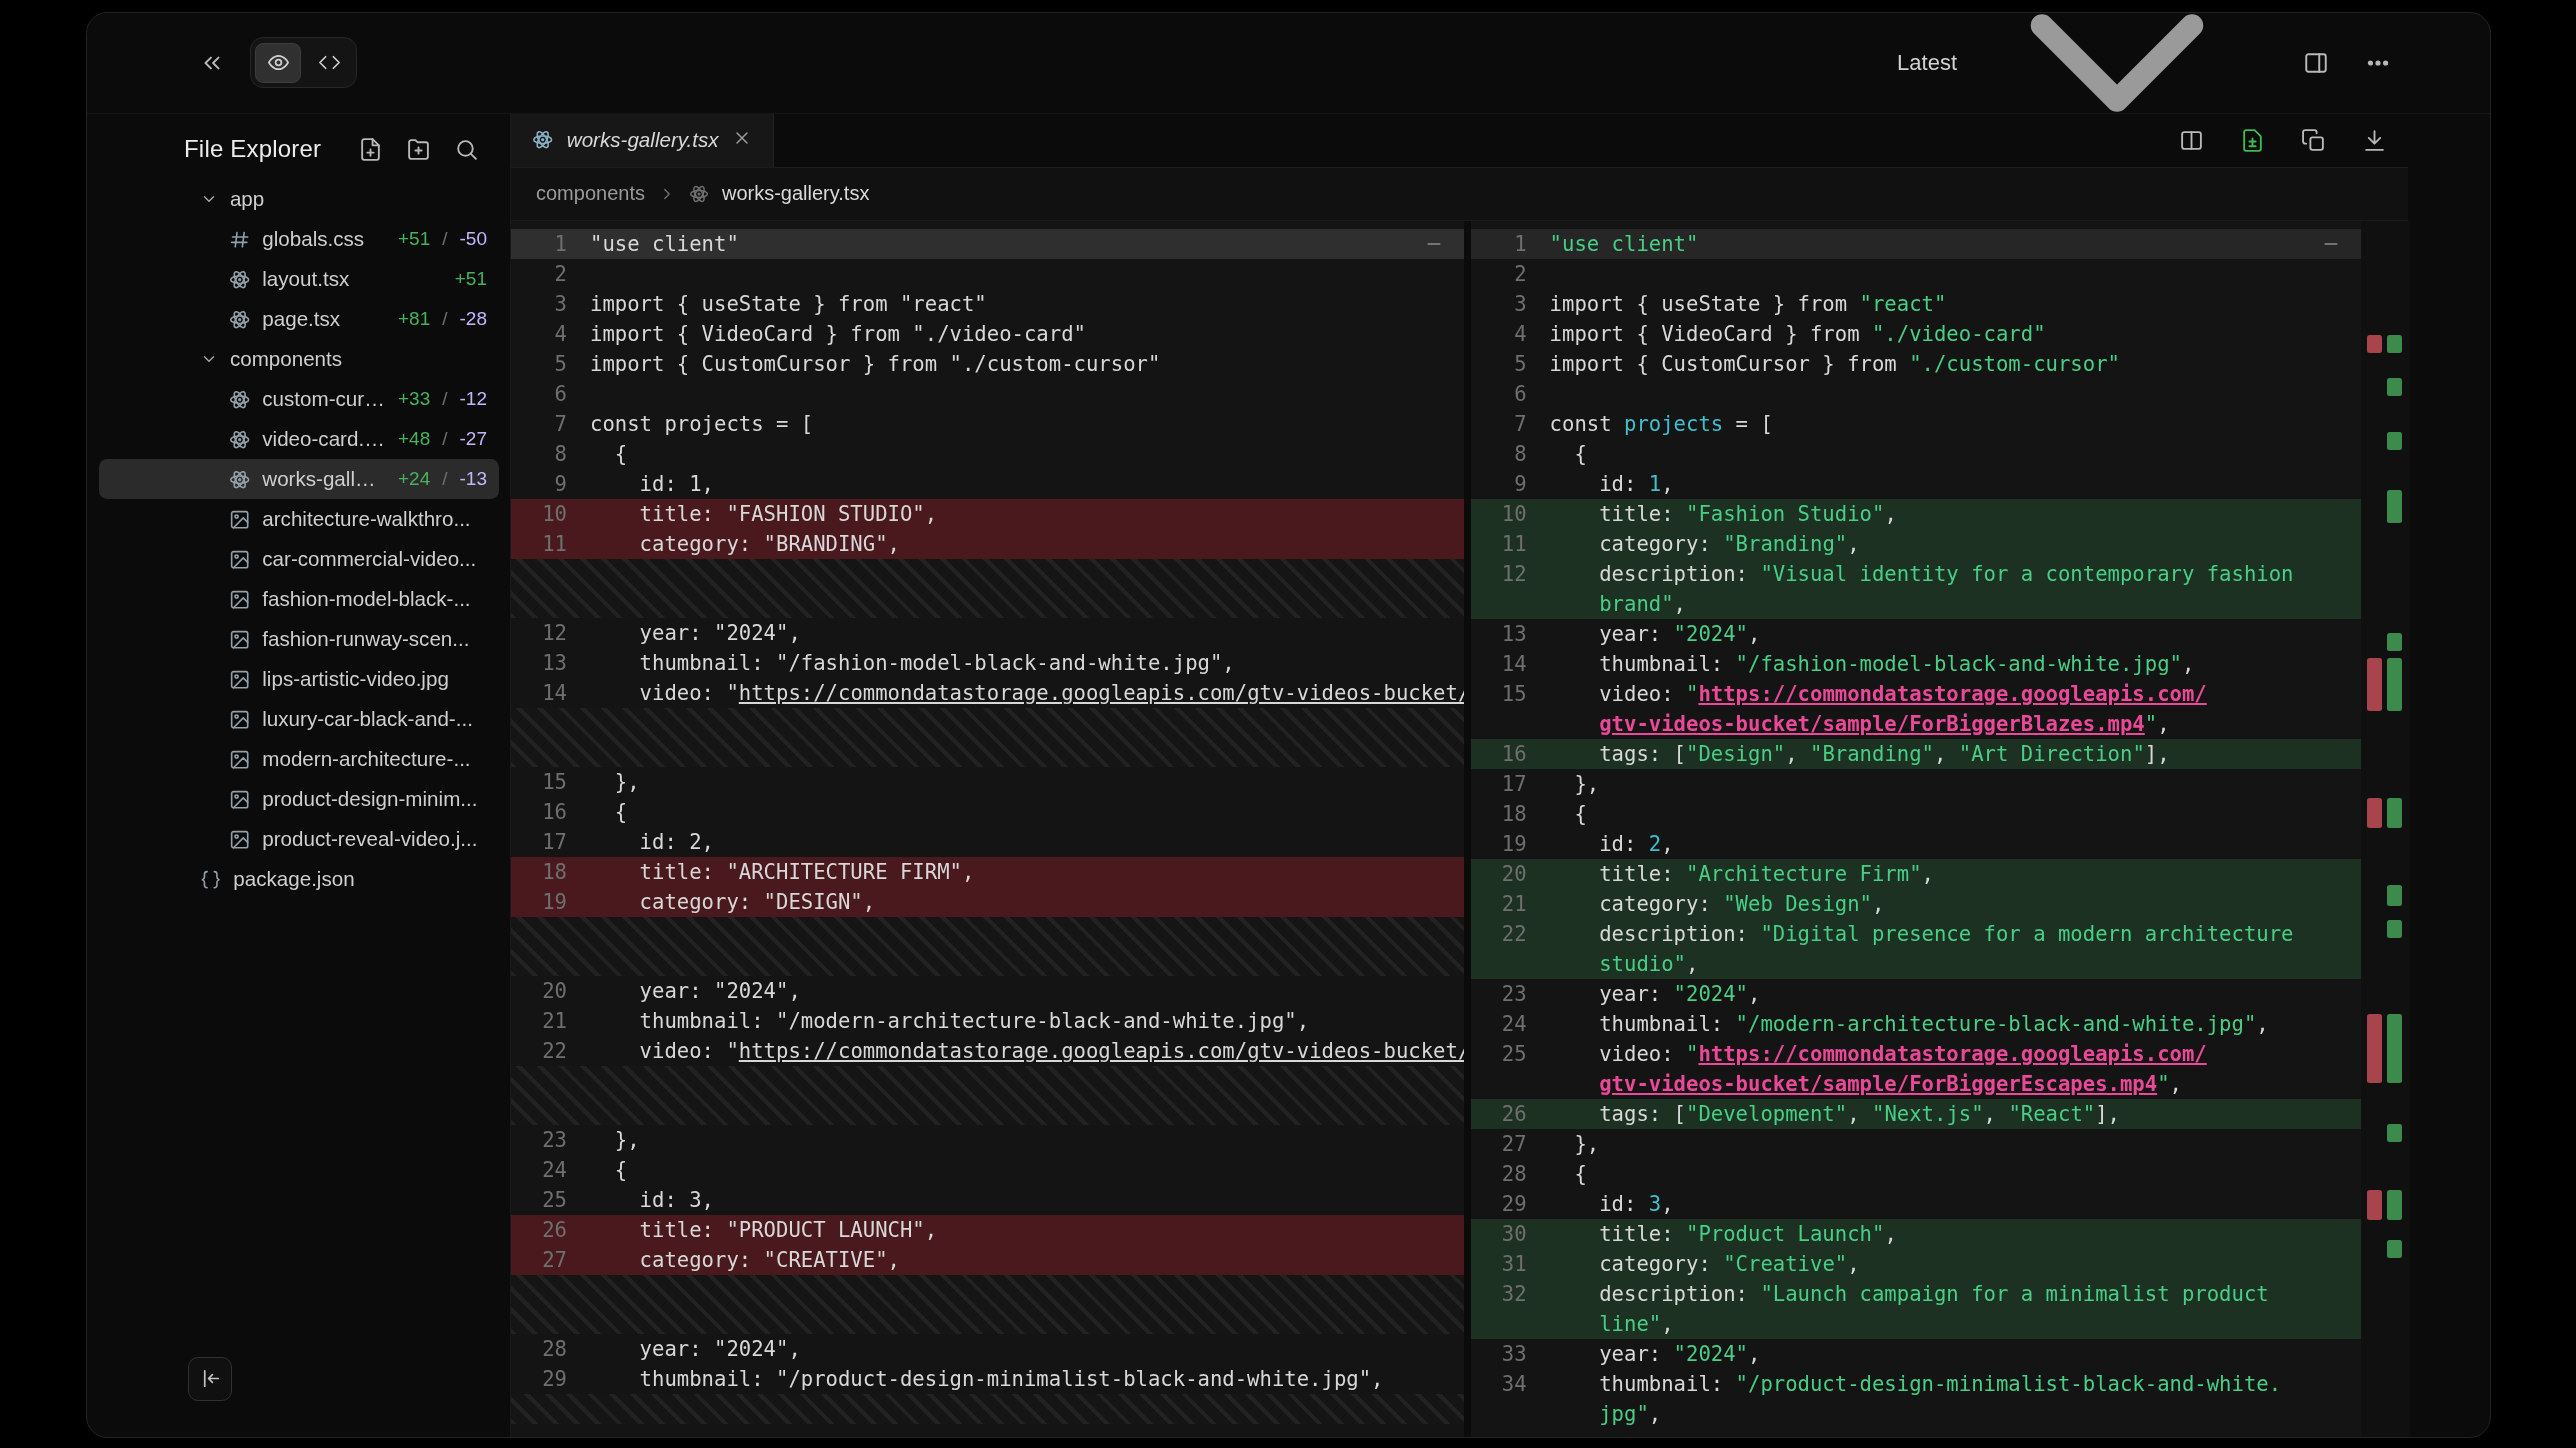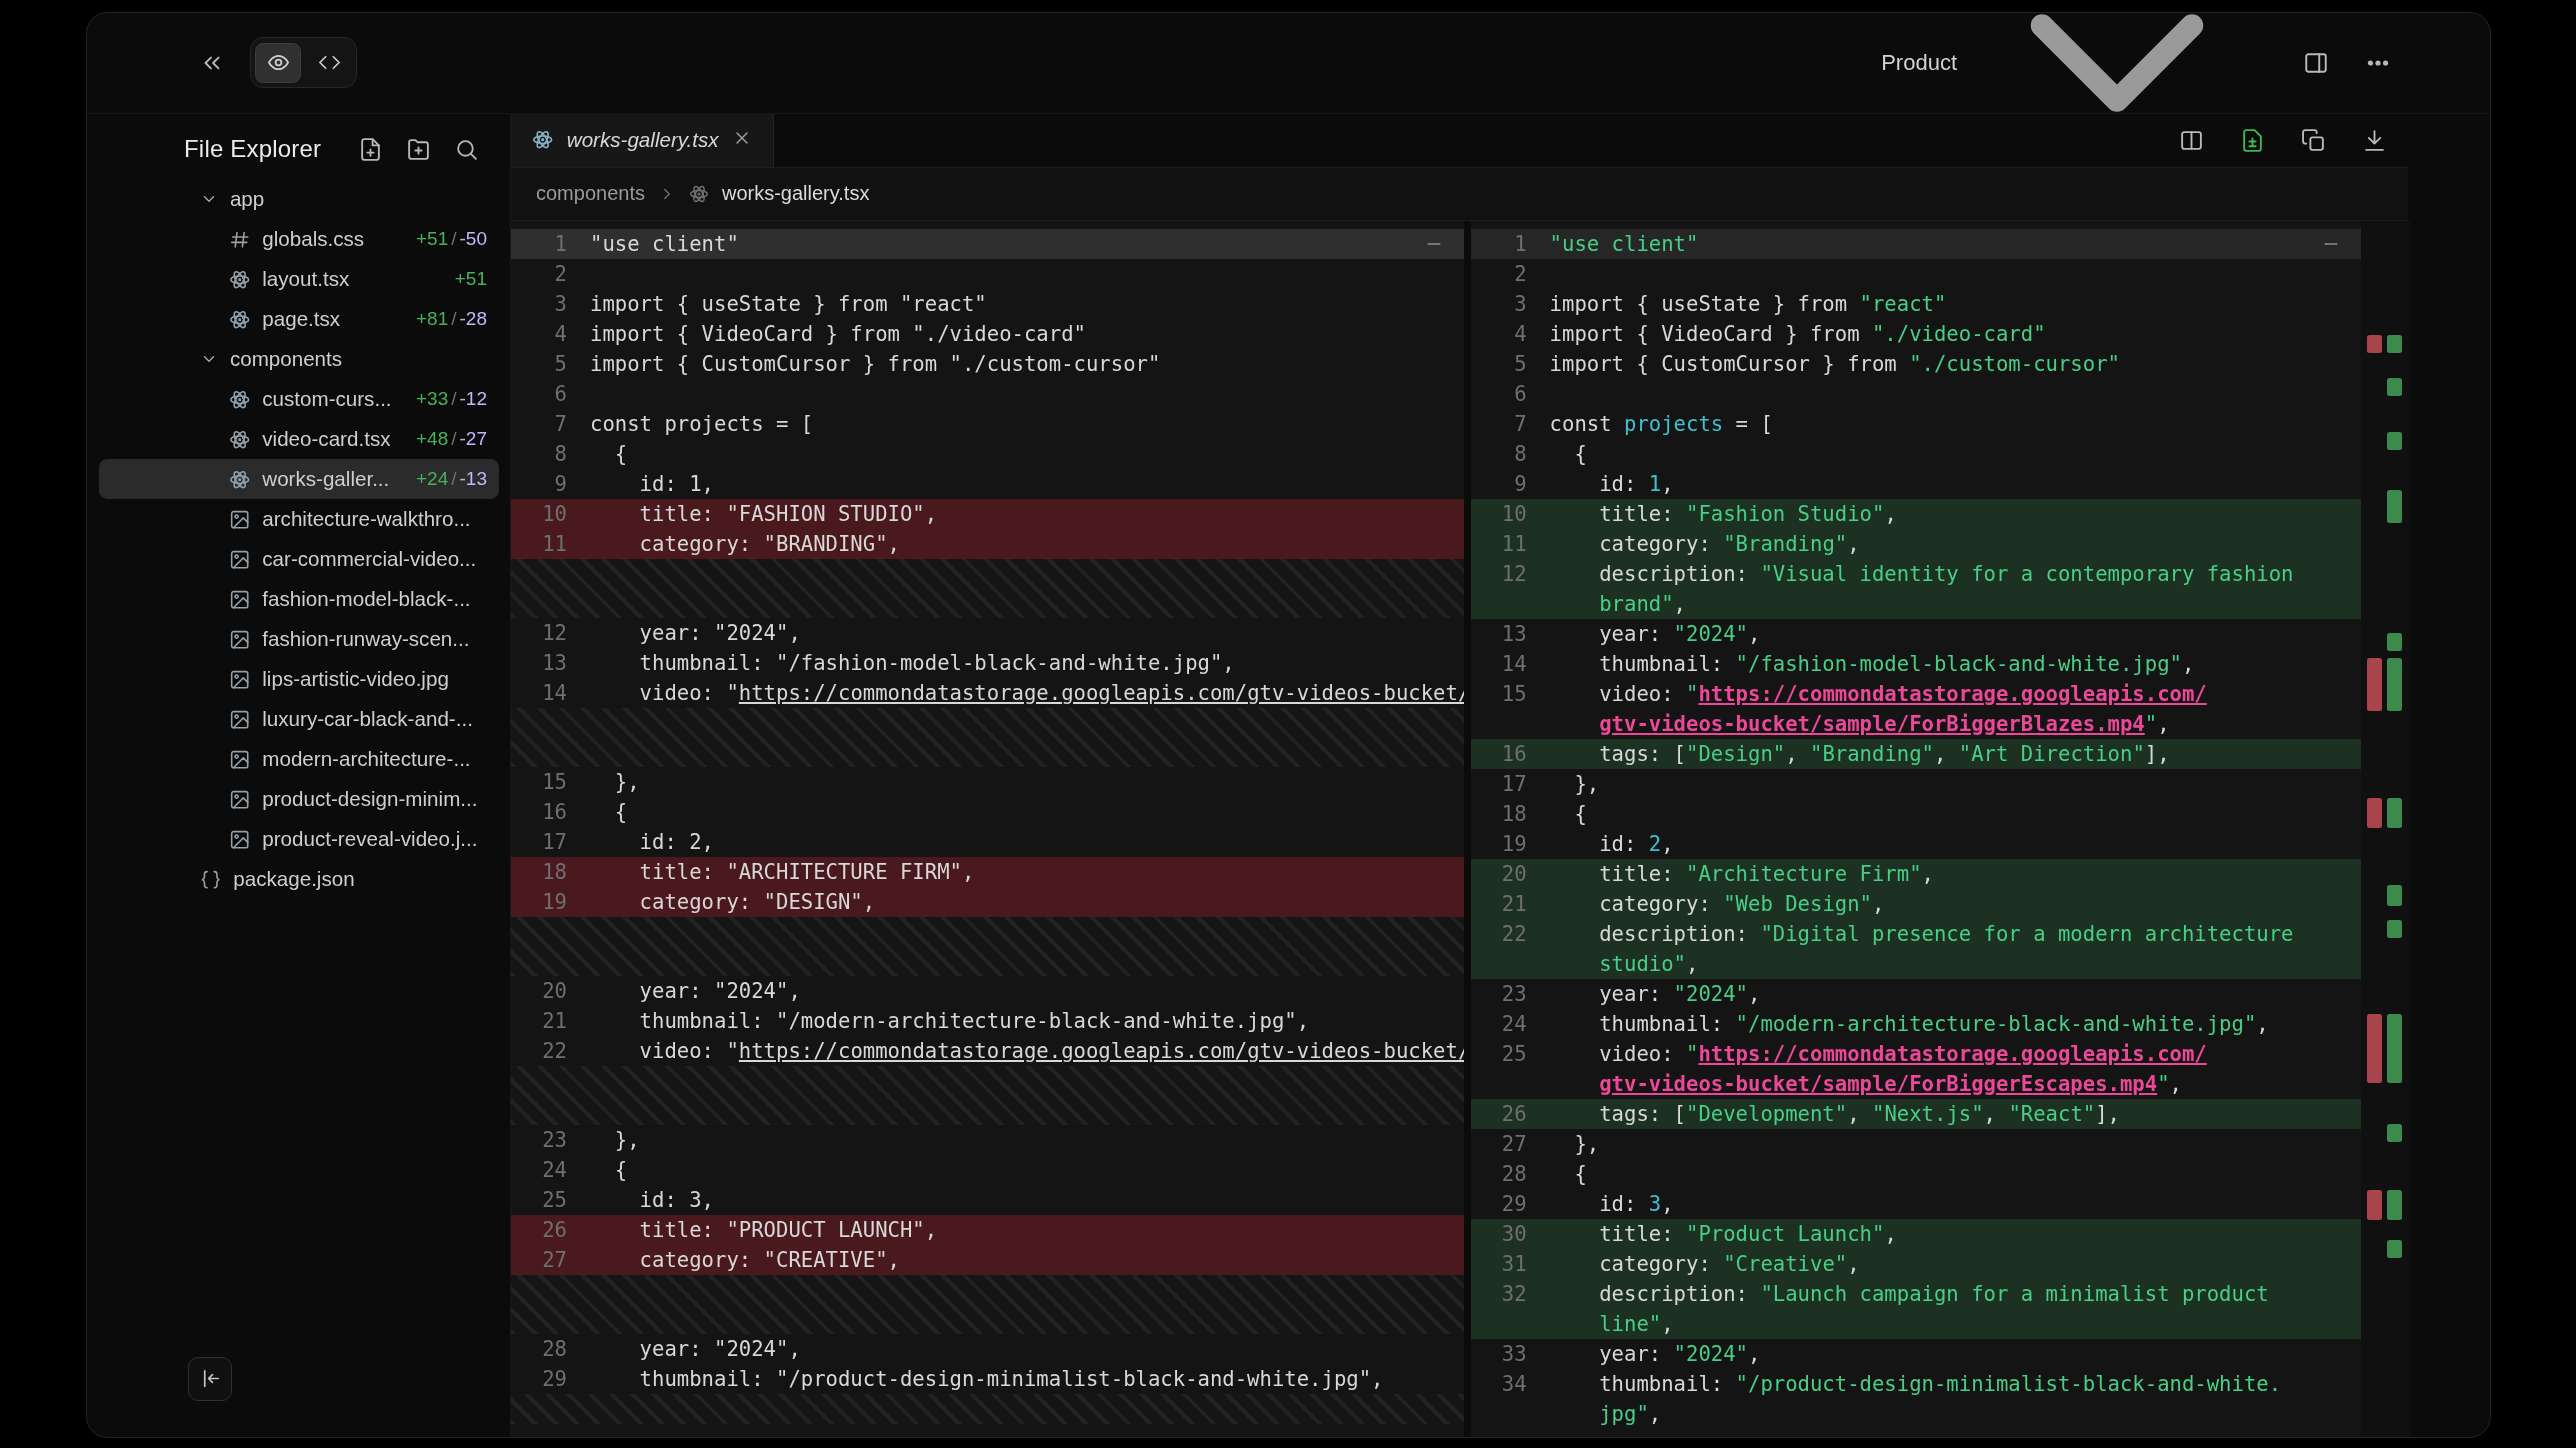--- a/index.html
+++ b/index.html
@@ -137,7 +137,7 @@
     </div>
     <div class="topbar-right">
       <button class="version-btn">
-        <span>Product</span>
+        <span>Latest</span>
         <span style="display: inline-flex; width: 100%; height: 100%;">
             <svg viewBox="0 0 24 24" fill="none" stroke="currentColor" stroke-width="1.8" stroke-linecap="round" stroke-linejoin="round" style="width:100%;height:100%">
               <path d="M6 9l6 6 6-6"></path>

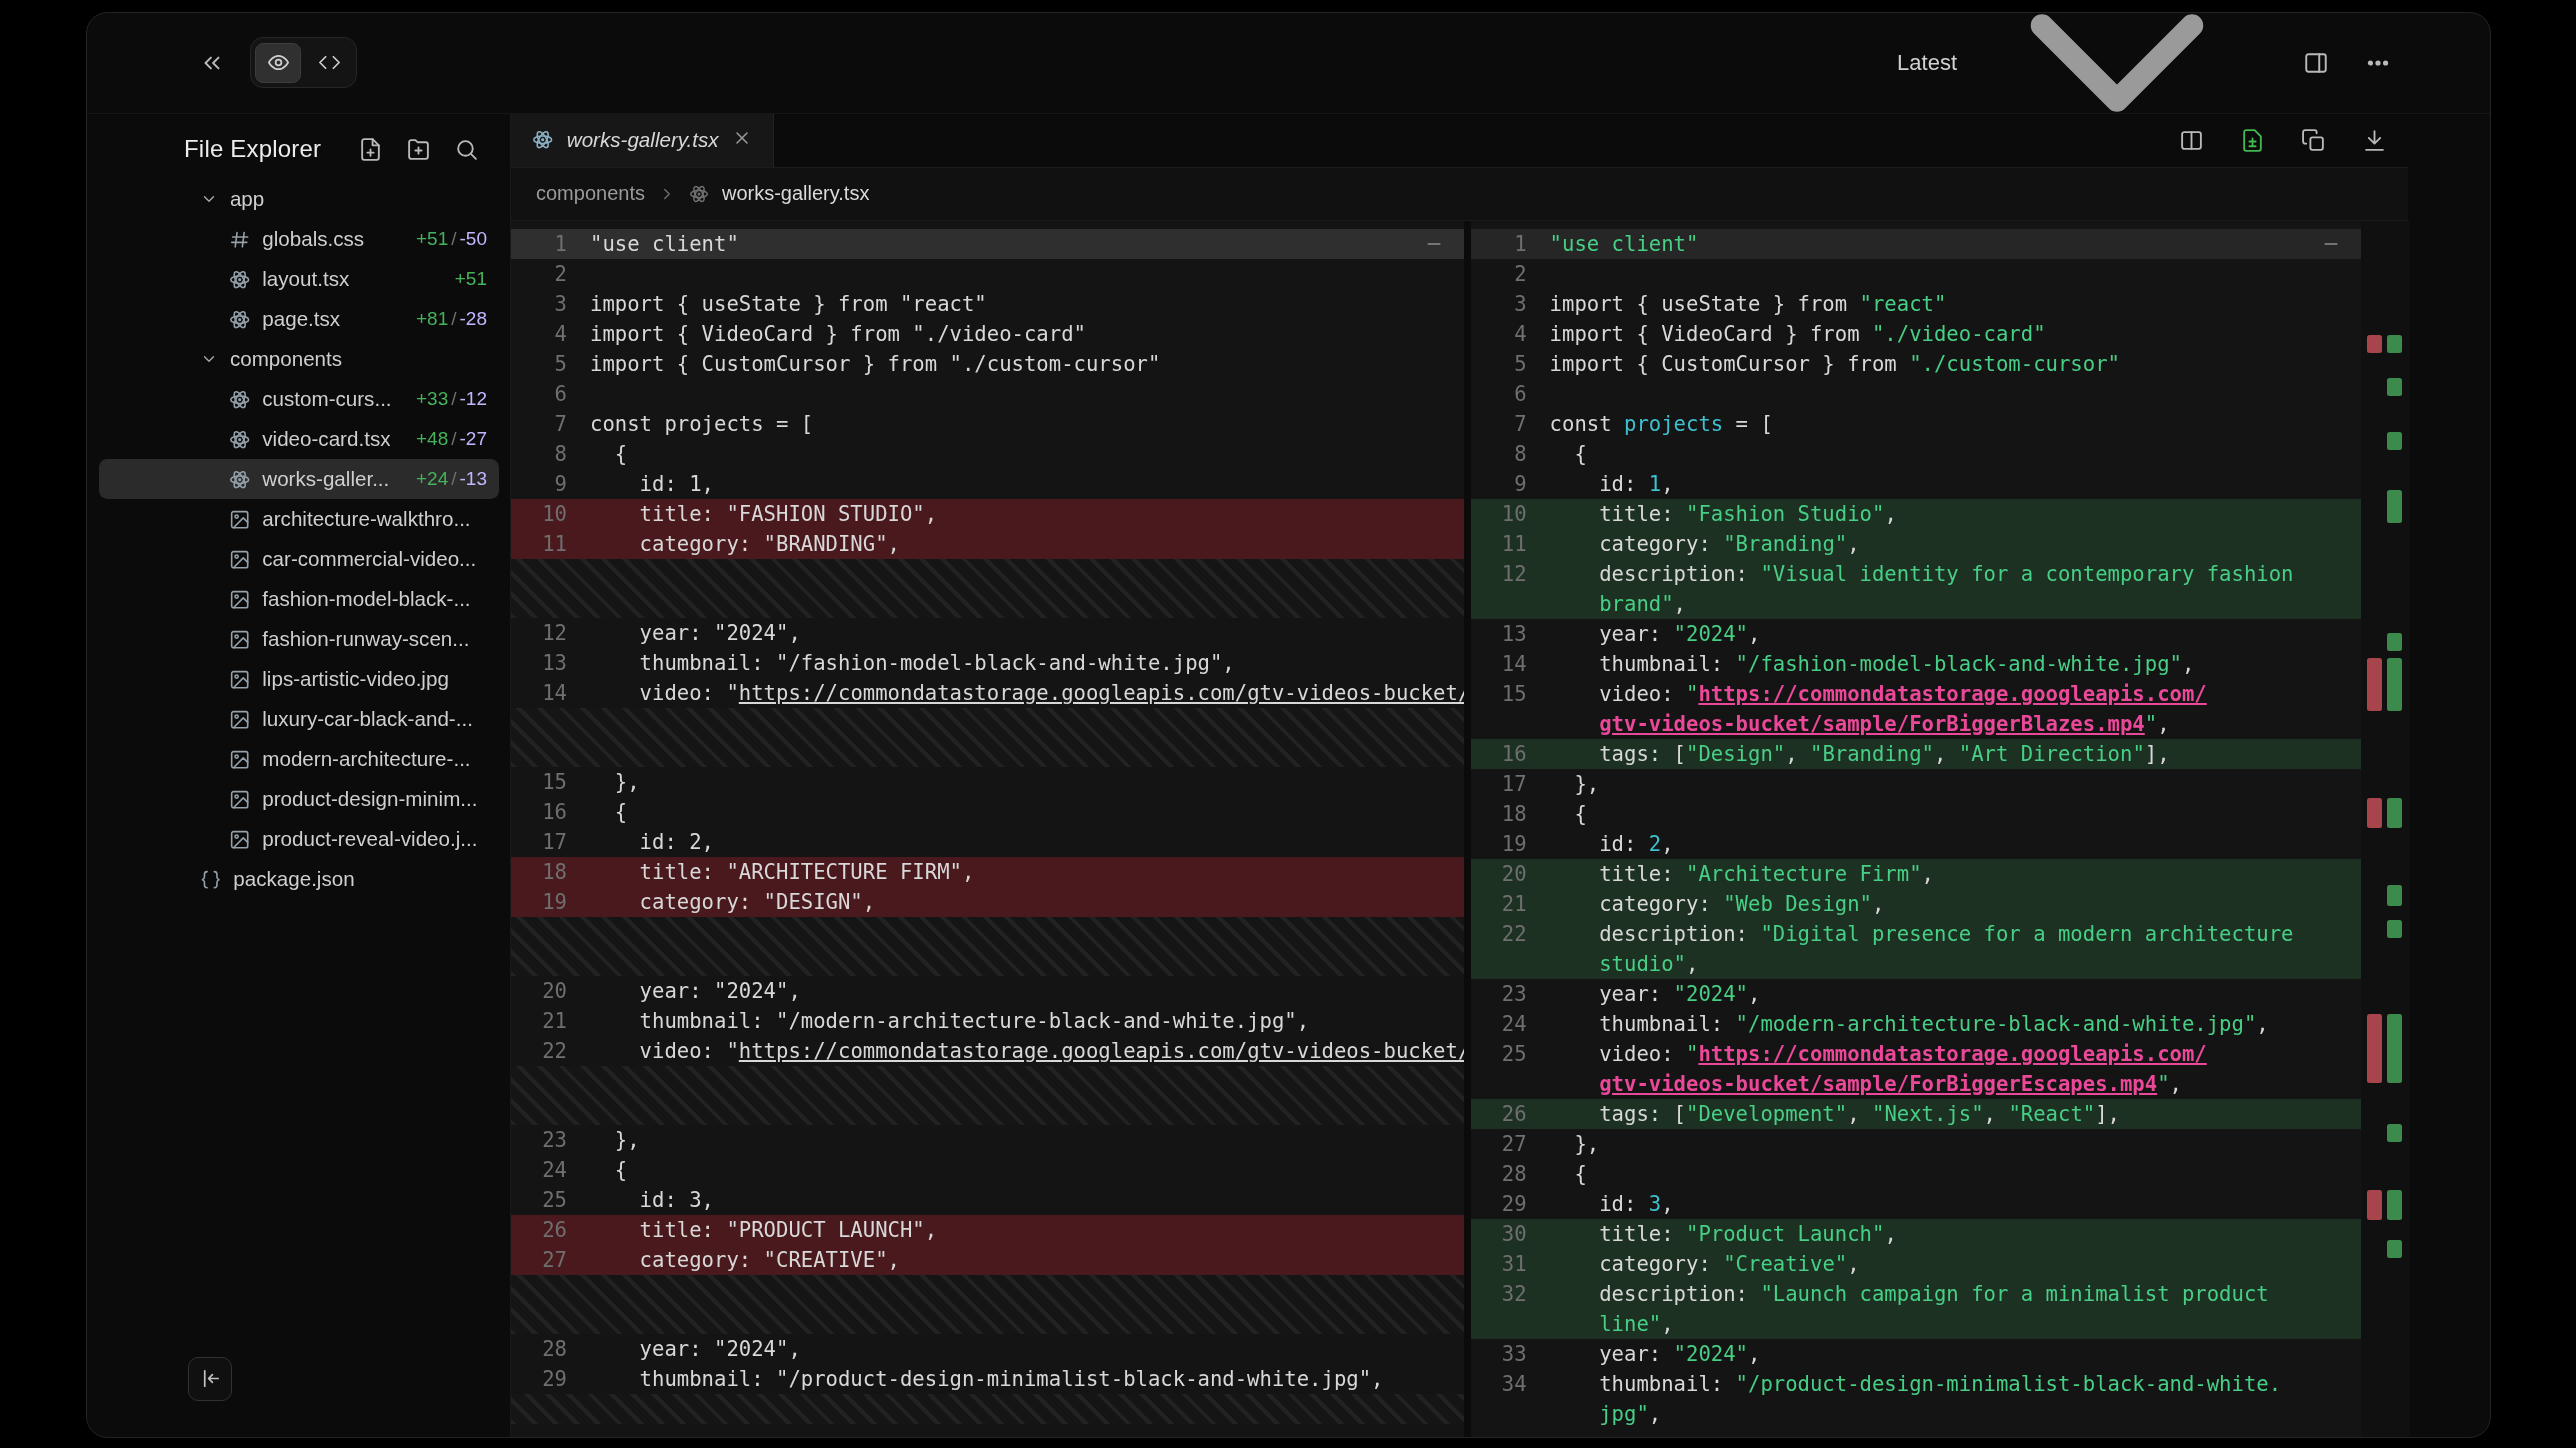--- a/index.html
+++ b/index.html
@@ -47,7 +47,7 @@
   .trow svg { width:21.4px; height:21.4px; flex:0 0 auto; color:#94a0aa; }
   .trow.folder svg { width:18px; height:18px; color:#a9a9a9; }
   .tlabel { overflow:hidden; text-overflow:ellipsis; }
-  .badge { margin-left:auto; padding-right:11.5px; font-size:19px; display:flex; gap:3px; }
+  .badge { margin-left:auto; padding-right:11.5px; font-size:19px; display:flex; gap:12px; }
   .badge .plus { color:#46b35c; }
   .badge .slash { color:#6f6f6f; }
   .badge .minus { color:#c4b5fd; }

